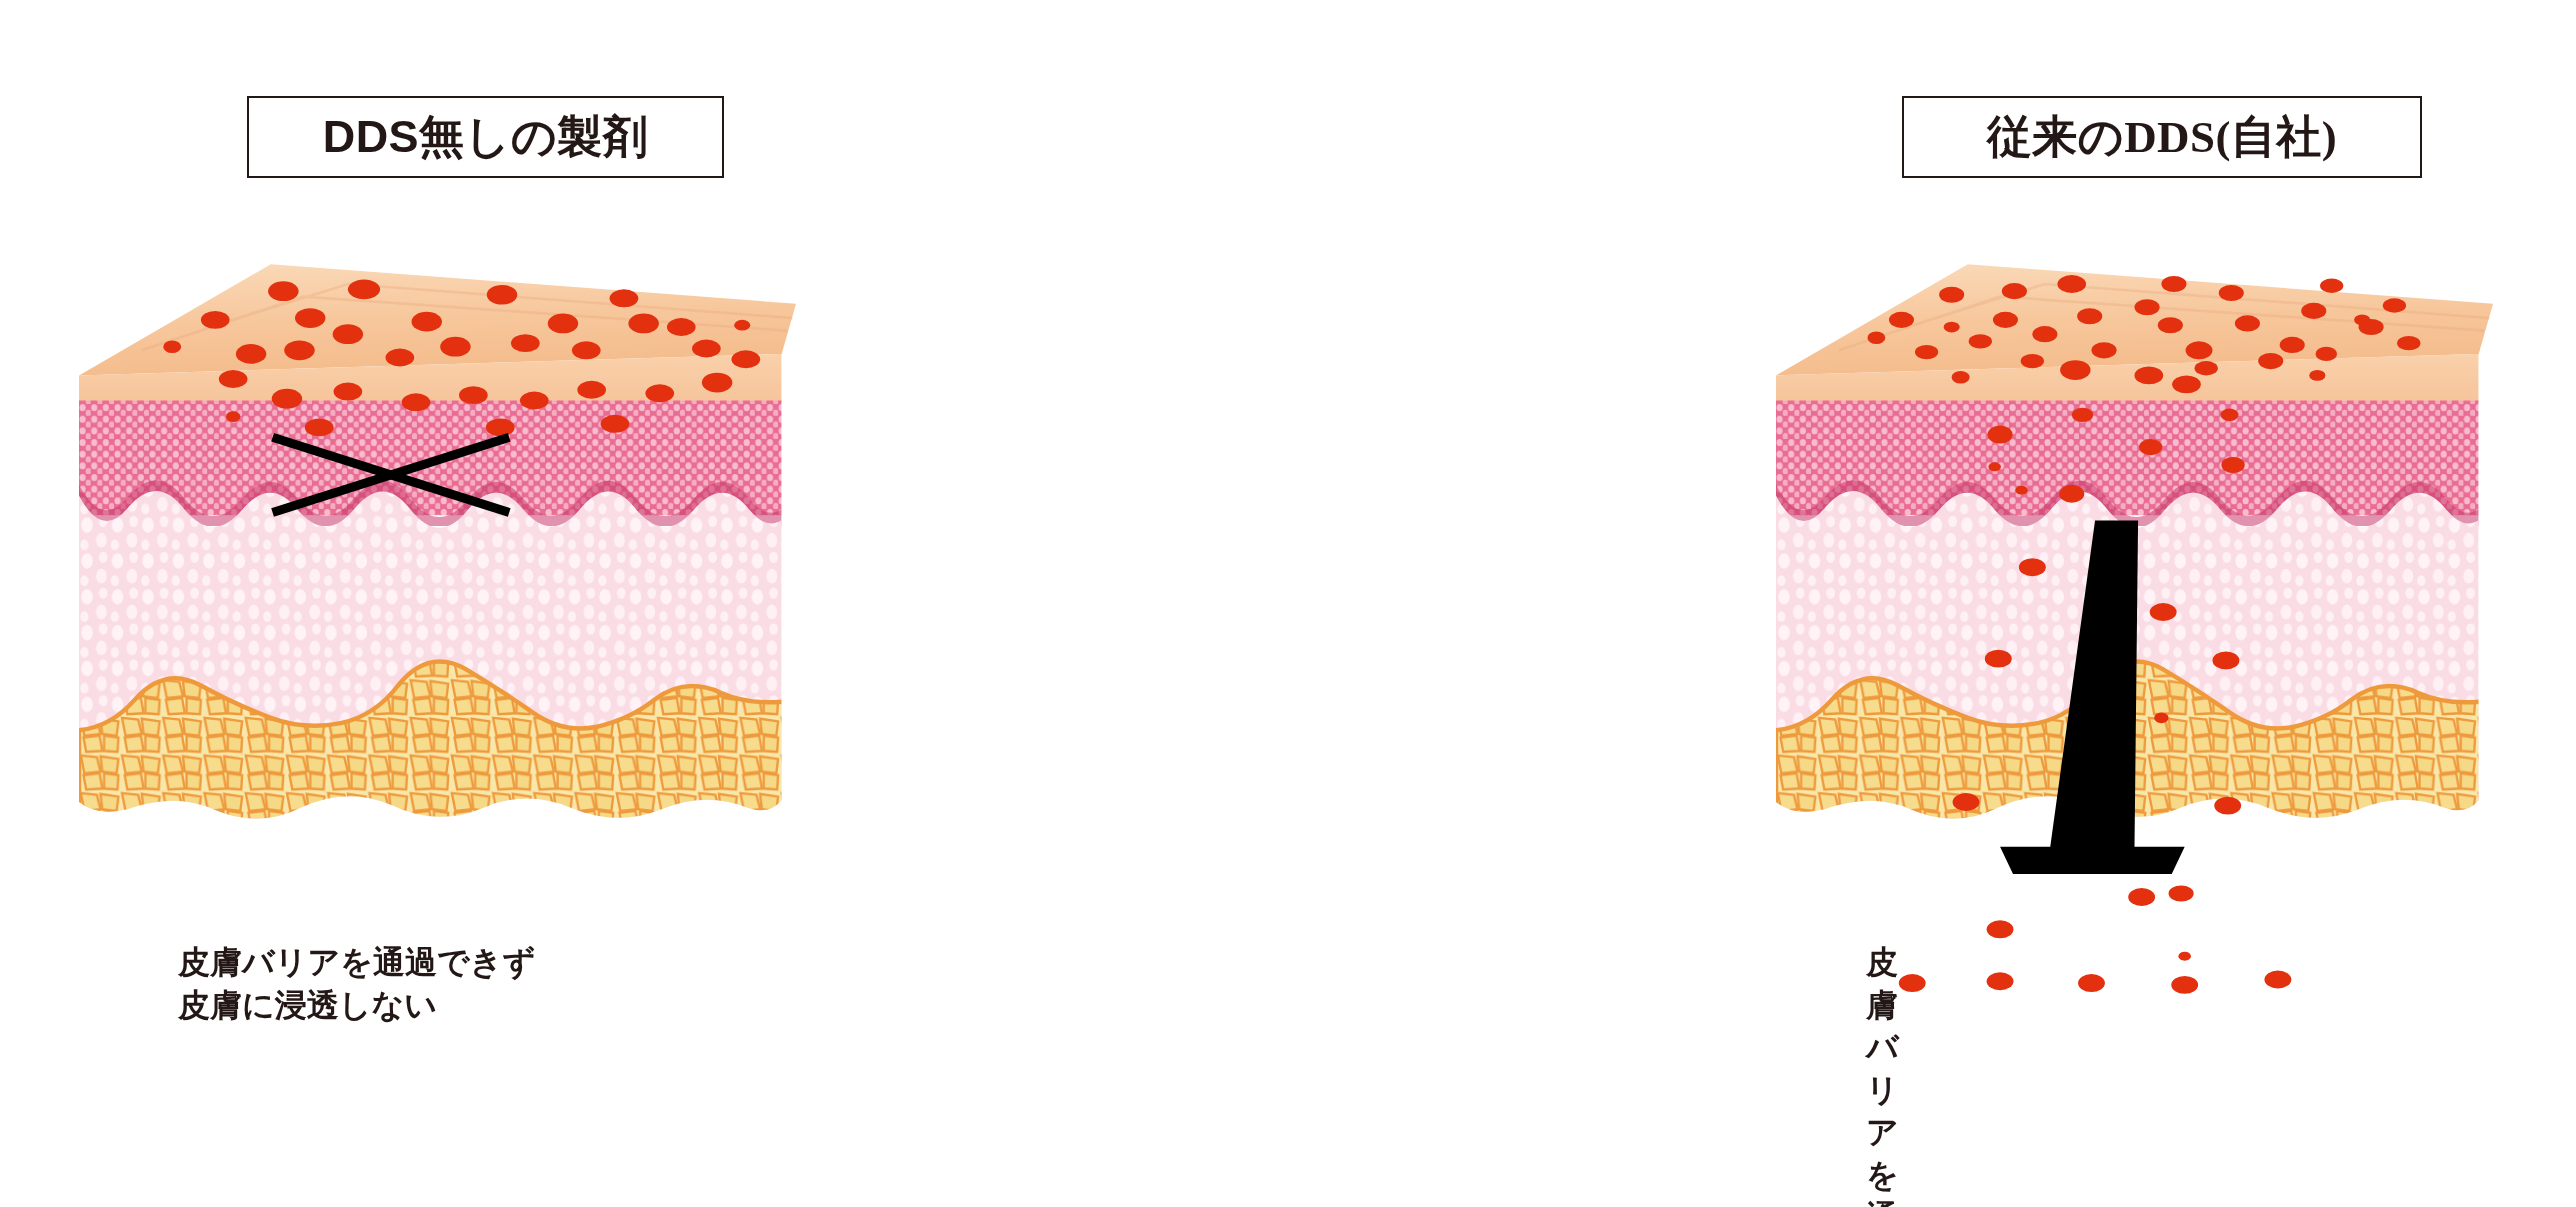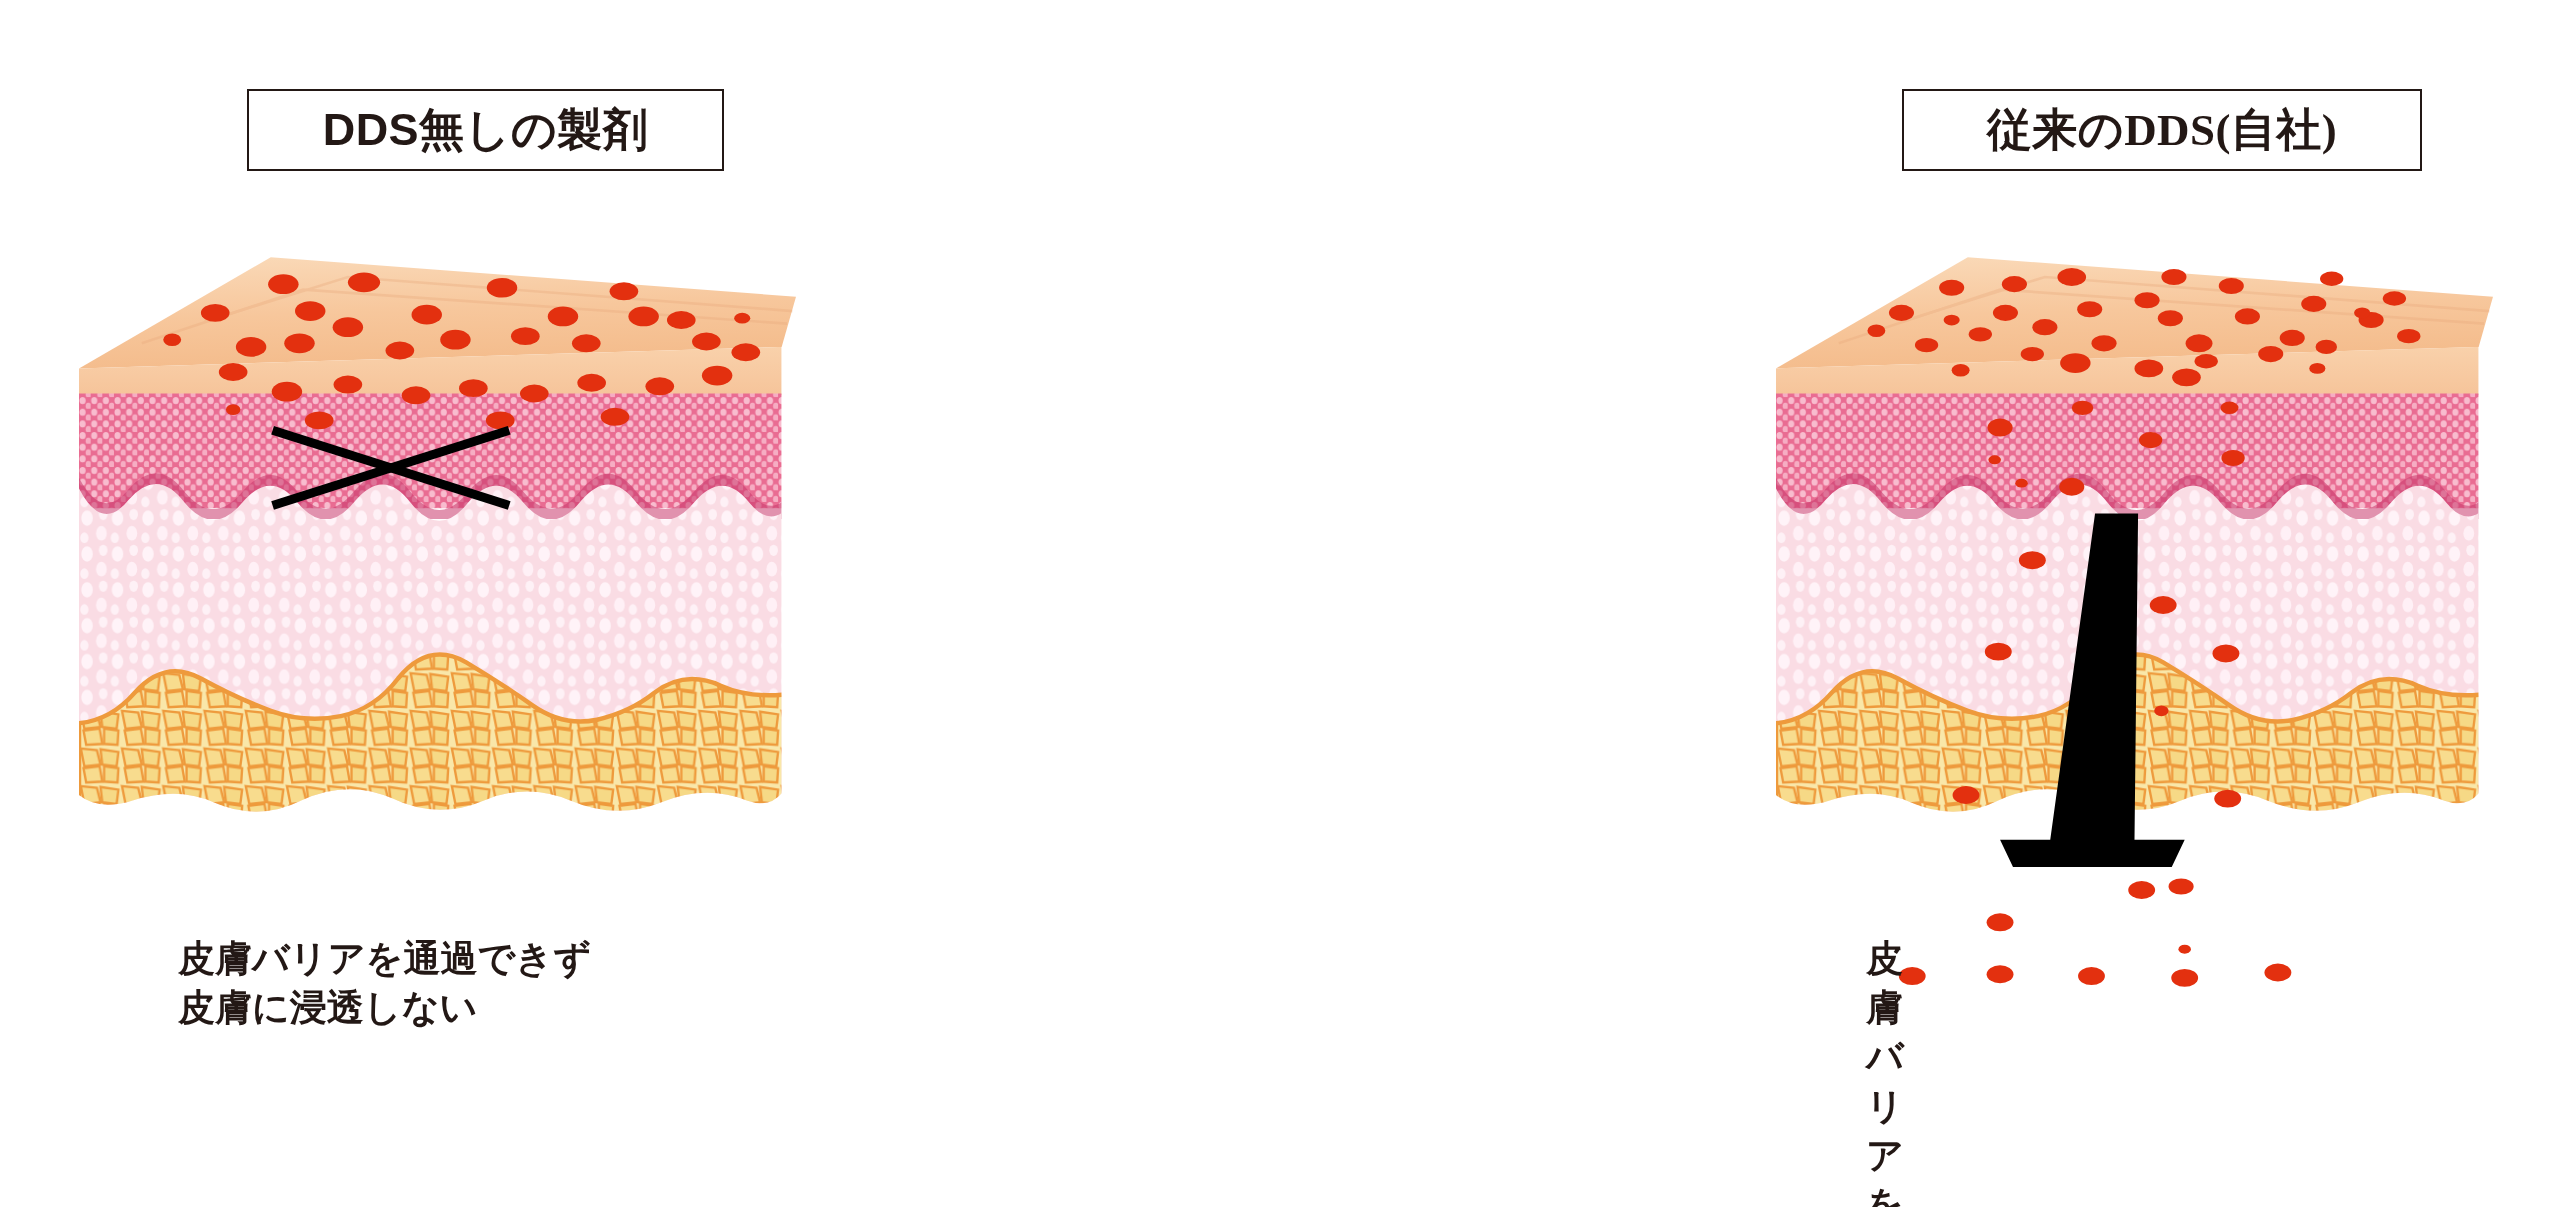--- a/index.html
+++ b/index.html
@@ -13,7 +13,7 @@
   .stage{position:absolute;left:0;top:0;width:2576px;height:1208px;}
 
   
-  .panel{position:absolute;top:10px;height:1100px;}
+  .panel{position:absolute;top:17px;height:1100px;}
   #panel-0{left:0;width:861px;}
   #panel-1{left:856px;width:861px;}
   #panel-2{left:1704px;width:872px;}

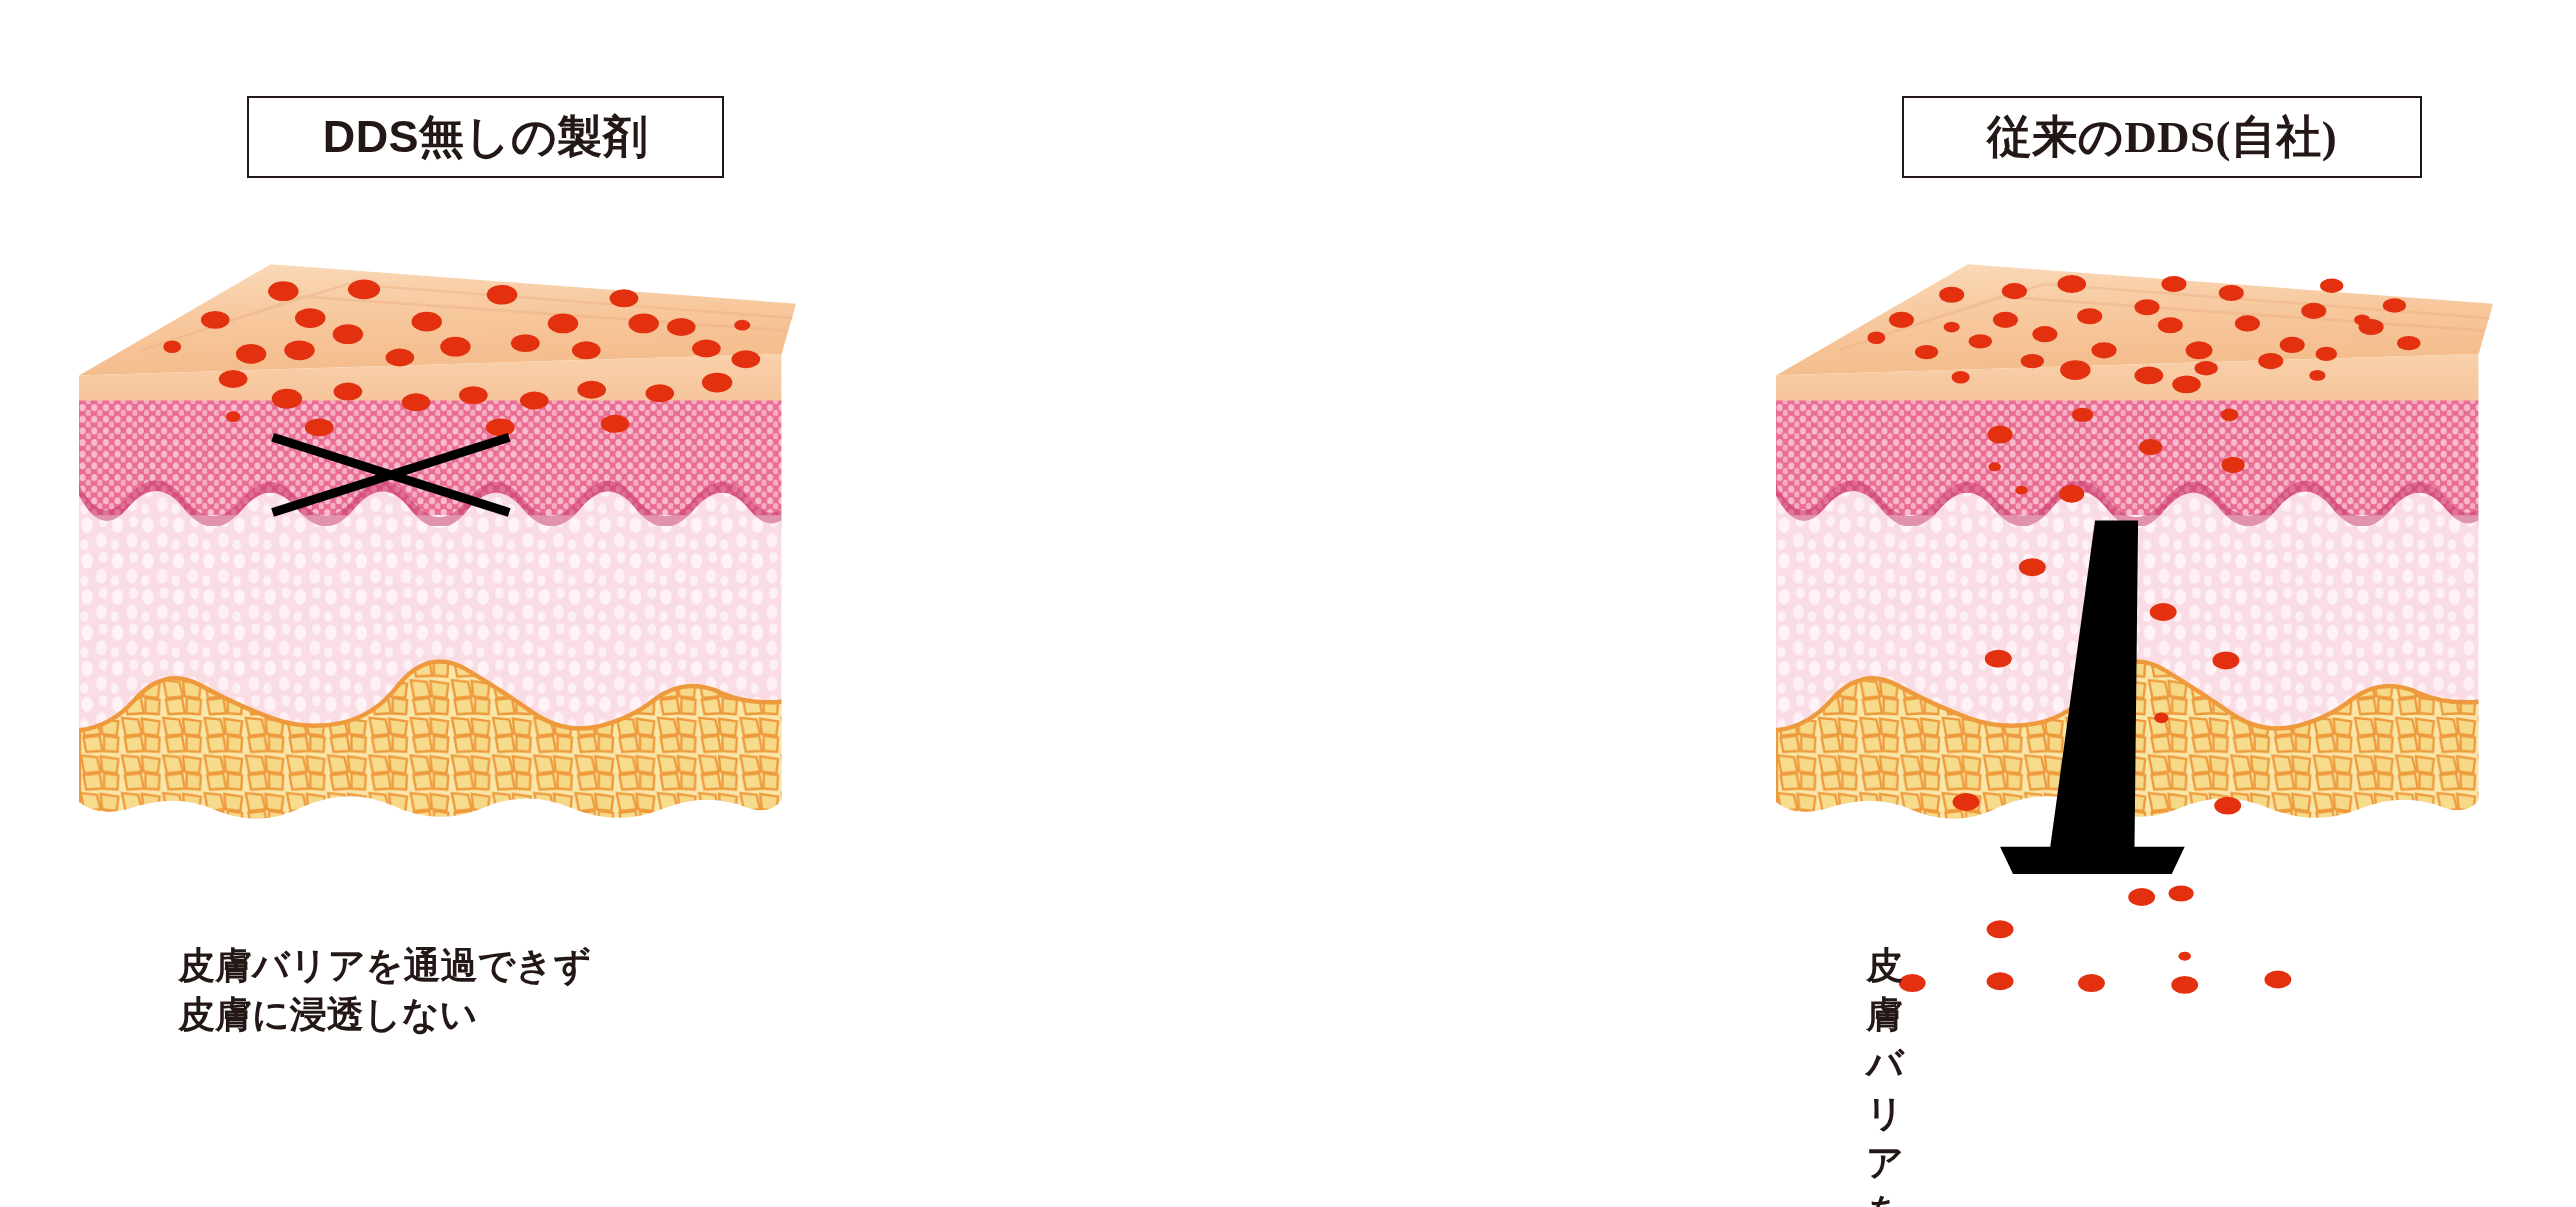--- a/index.html
+++ b/index.html
@@ -39,7 +39,7 @@
   .caption{
     position:absolute;
     color:#231815;
-    font-size:37px;
+    font-size:32px;
     font-weight:bold;
     line-height:1.33;
     white-space:pre-line;

